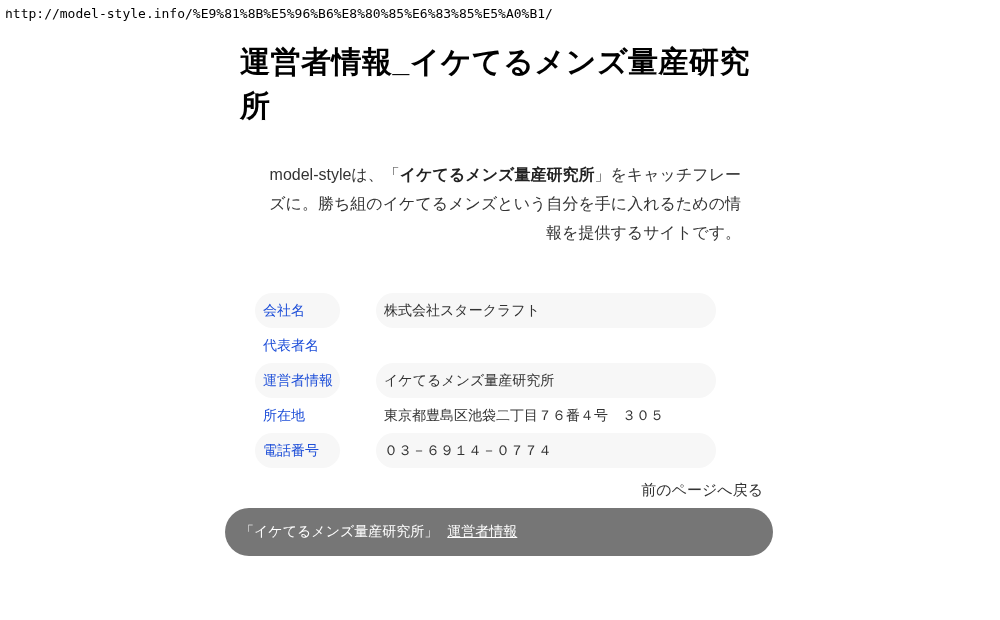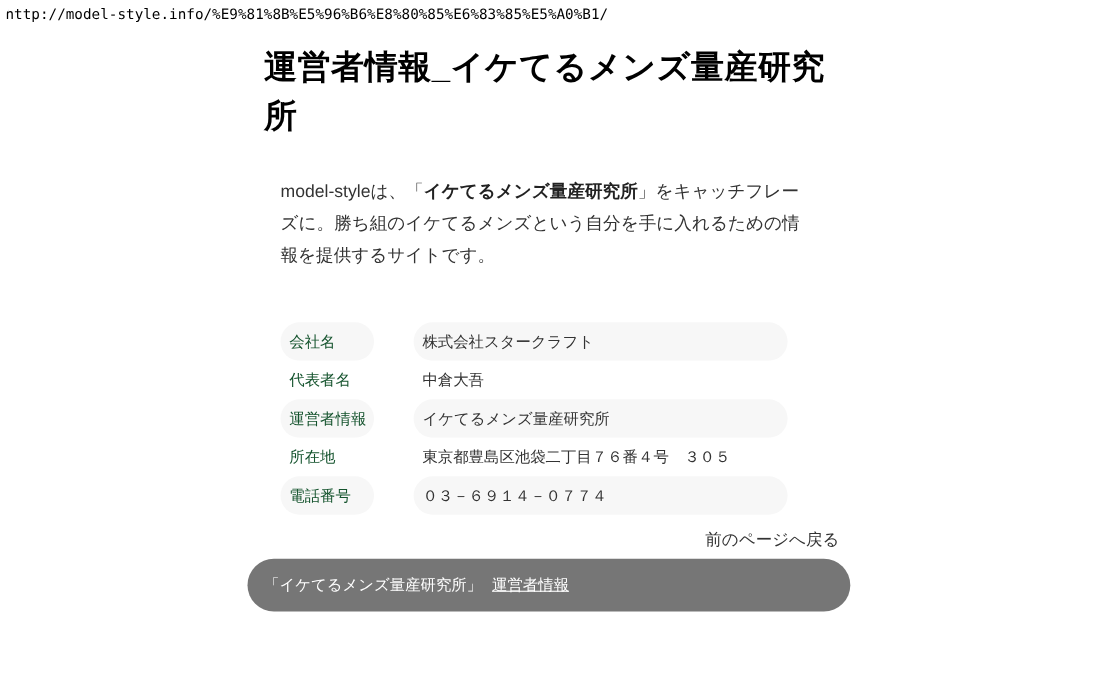--- a/index.html
+++ b/index.html
@@ -29,7 +29,7 @@
   
   .intro {
     position: absolute; left: 255px; top: 160px; width: 486px;
-    font-size: 16px; line-height: 29px; text-align: left; color: #333333;
+    font-size: 16px; line-height: 29px; text-align: right; color: #333333;
   }
   .intro .hl { font-weight: bold; color: #222222; }
 

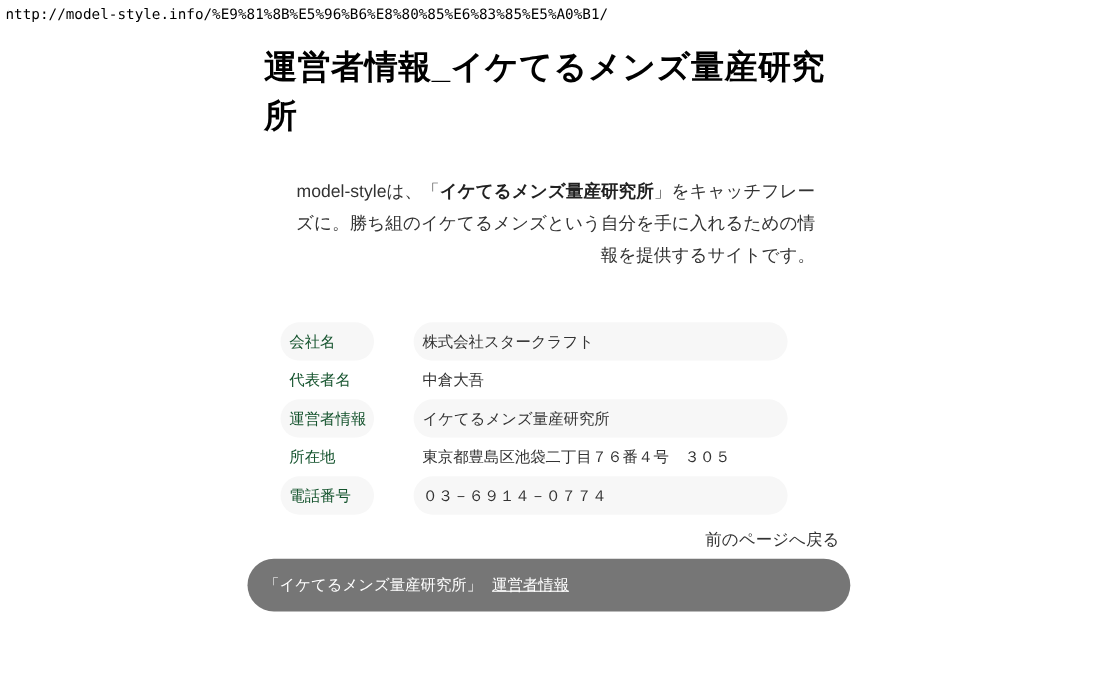--- a/index.html
+++ b/index.html
@@ -39,7 +39,7 @@
   .cell-label {
     width: 85px; flex: 0 0 85px; margin-right: 10px;
     display: flex; align-items: center; padding-left: 8px;
-    font-size: 14px; color: #14532d; white-space: nowrap;
+    font-size: 14px; color: #1d4ed8; white-space: nowrap;
   }
   .cell-value {
     width: 340px; flex: 0 0 340px;

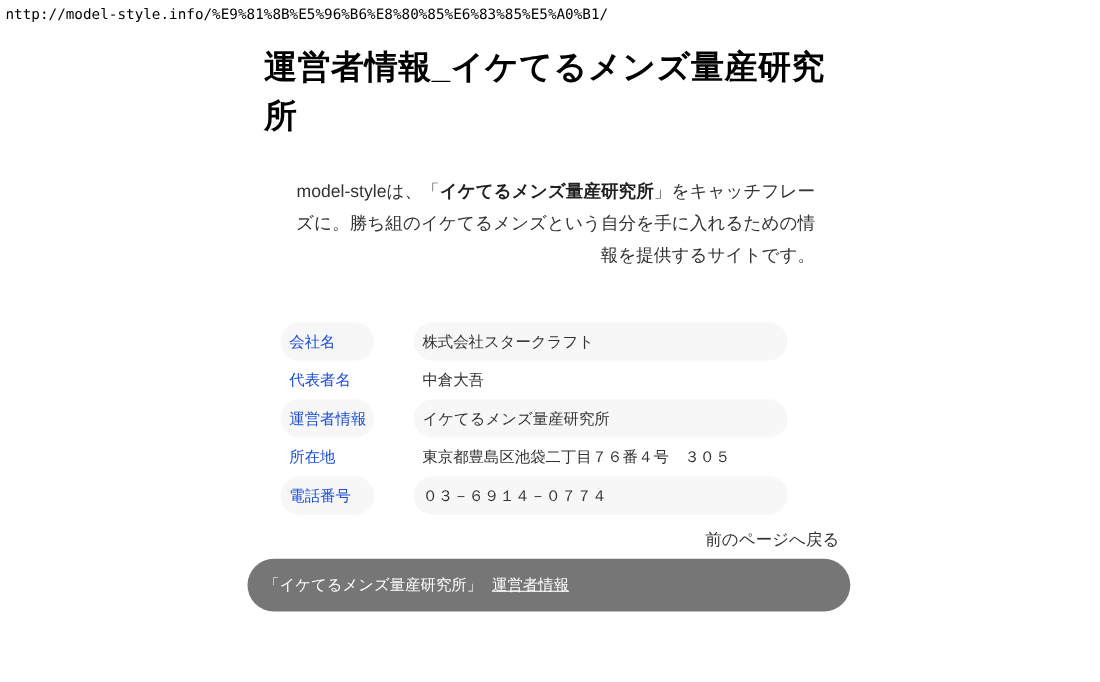--- a/index.html
+++ b/index.html
@@ -90,7 +90,6 @@
     </div>
     <div class="info-row">
       <div class="cell-label">代表者名</div>
-      <div class="cell-value">中倉大吾</div>
     </div>
     <div class="info-row">
       <div class="cell-label">運営者情報</div>

